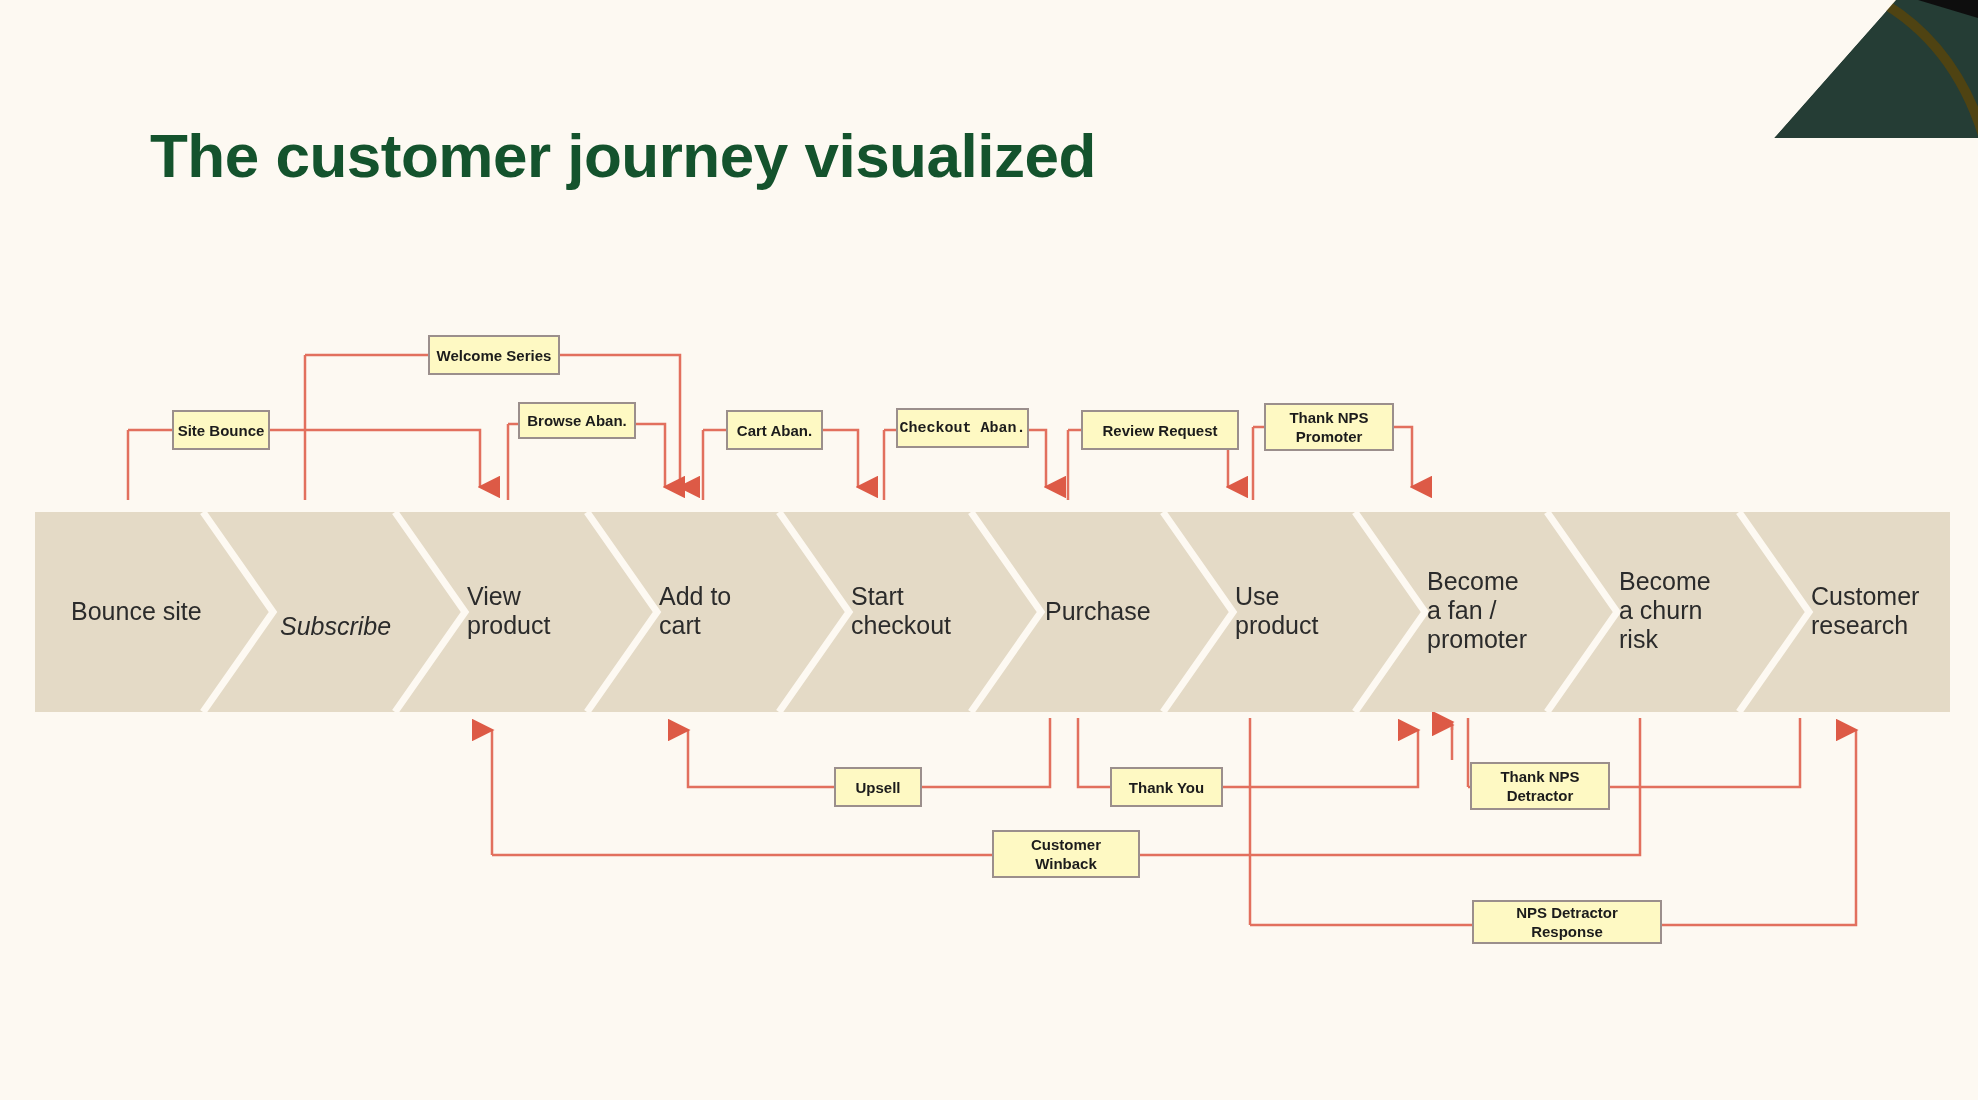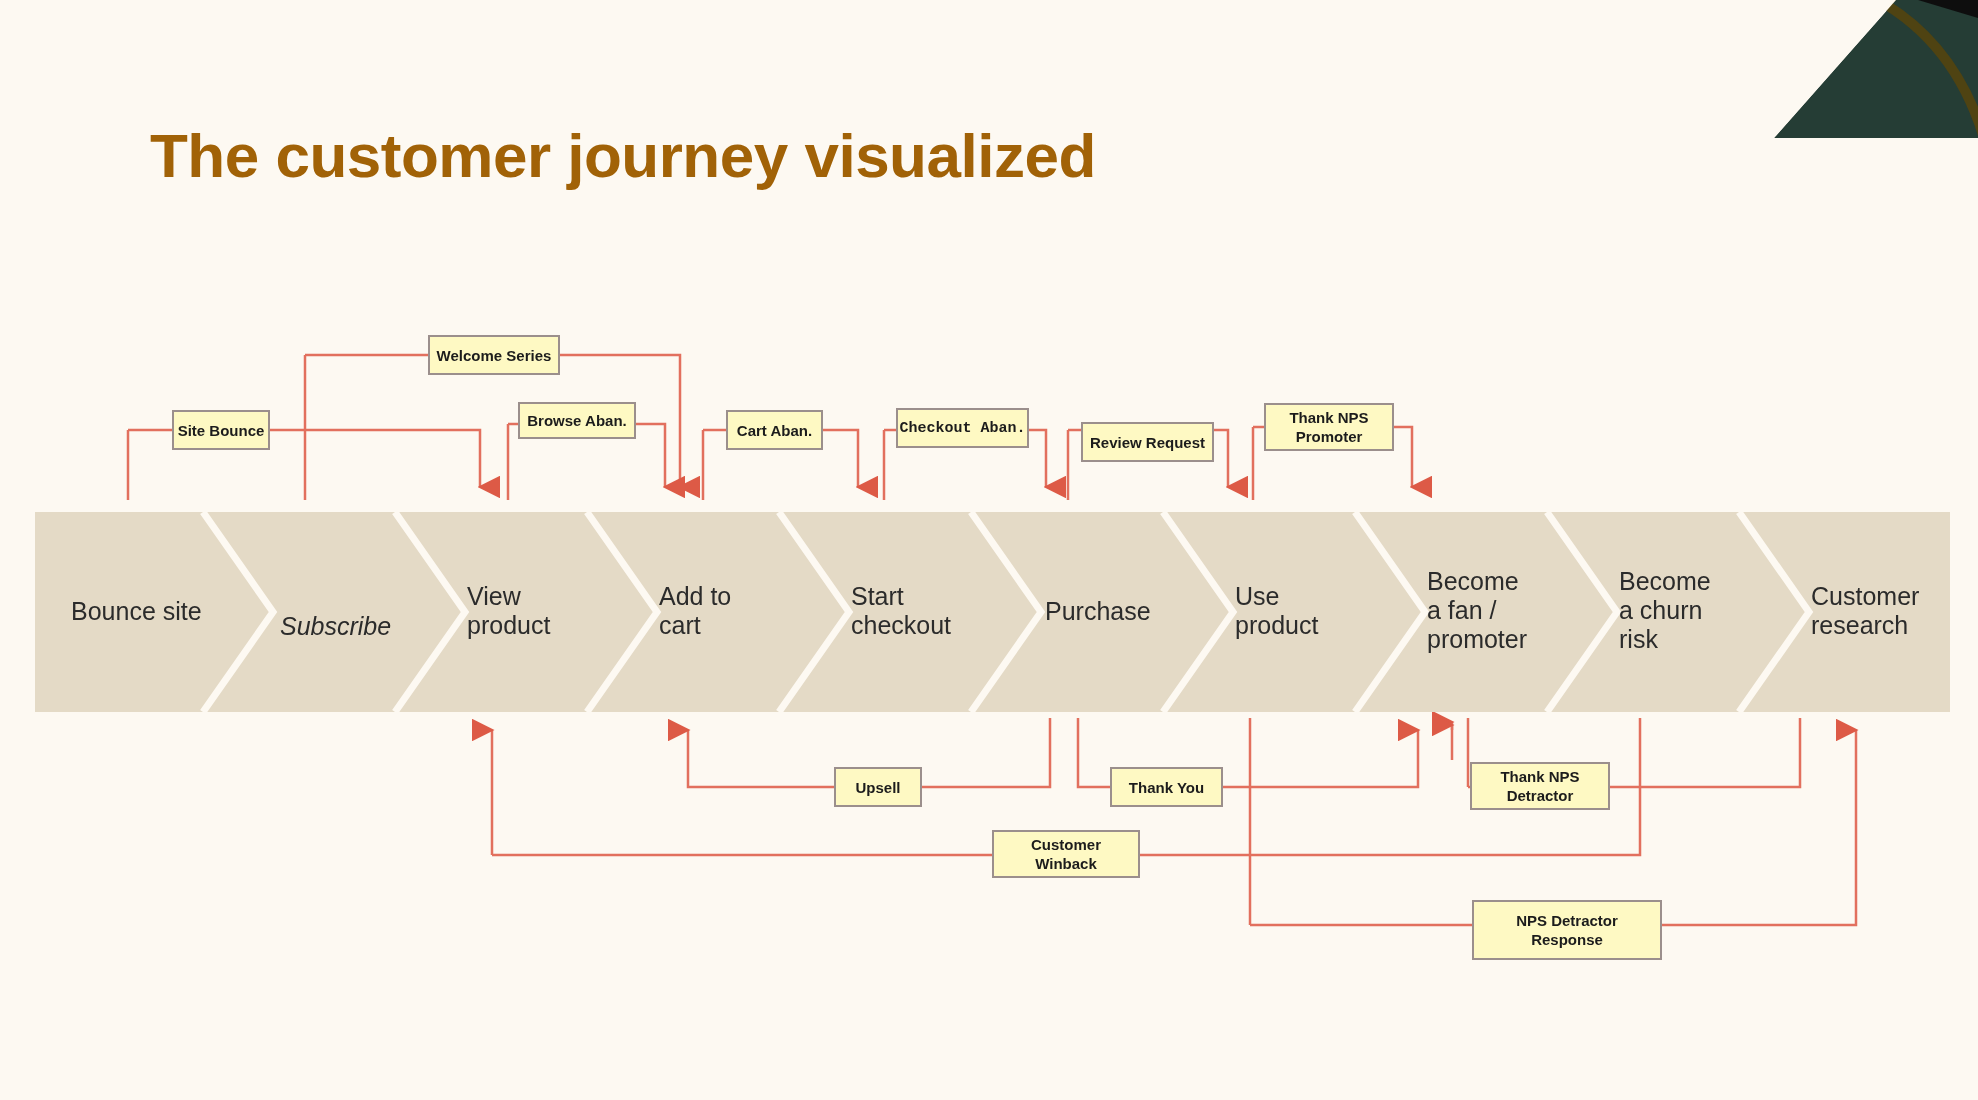--- a/index.html
+++ b/index.html
@@ -18,7 +18,7 @@
   
   .page-title {
     position:absolute; left:150px; top:120px;
-    font-size:62px; font-weight:bold; color:#a16207;
+    font-size:62px; font-weight:bold; color:#14532d;
     letter-spacing:-0.5px; white-space:nowrap;
   }
 

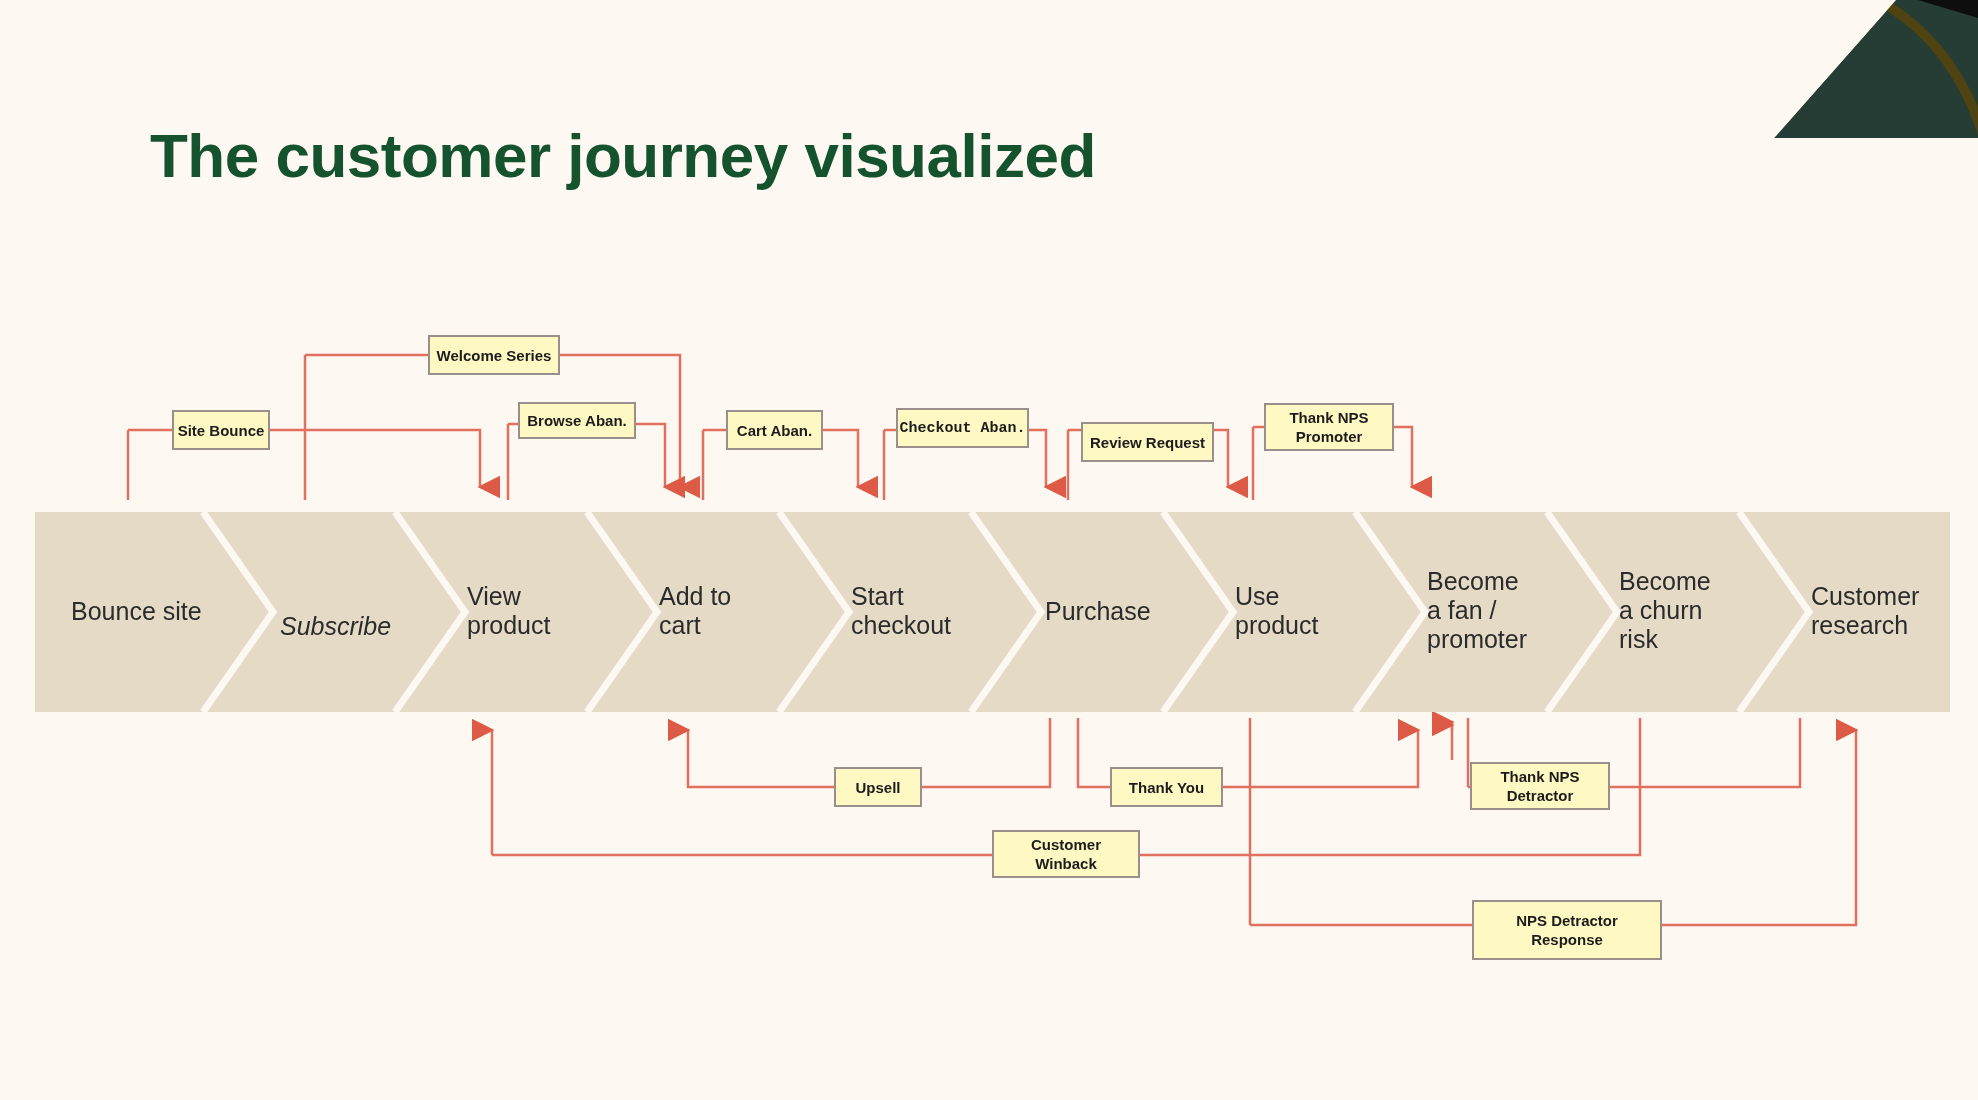--- a/index.html
+++ b/index.html
@@ -175,7 +175,7 @@
   <div class="camp-box" style="left:518px;  top:402px; width:118px; height:37px;">Browse Aban.</div>
   <div class="camp-box" style="left:726px;  top:410px; width:97px;  height:40px;">Cart Aban.</div>
   <div class="camp-box" style="left:896px;  top:408px; width:133px; height:40px;font-family:Liberation Mono, monospace;">Checkout Aban.</div>
-  <div class="camp-box" style="left:1081px; top:422px; width:133px; height:40px;">Review Request</div>
+  <div class="camp-box" style="left:1081px; top:410px; width:158px; height:40px;">Review Request</div>
   <div class="camp-box" style="left:1264px; top:403px; width:130px; height:48px;">Thank NPS
 Promoter</div>
 

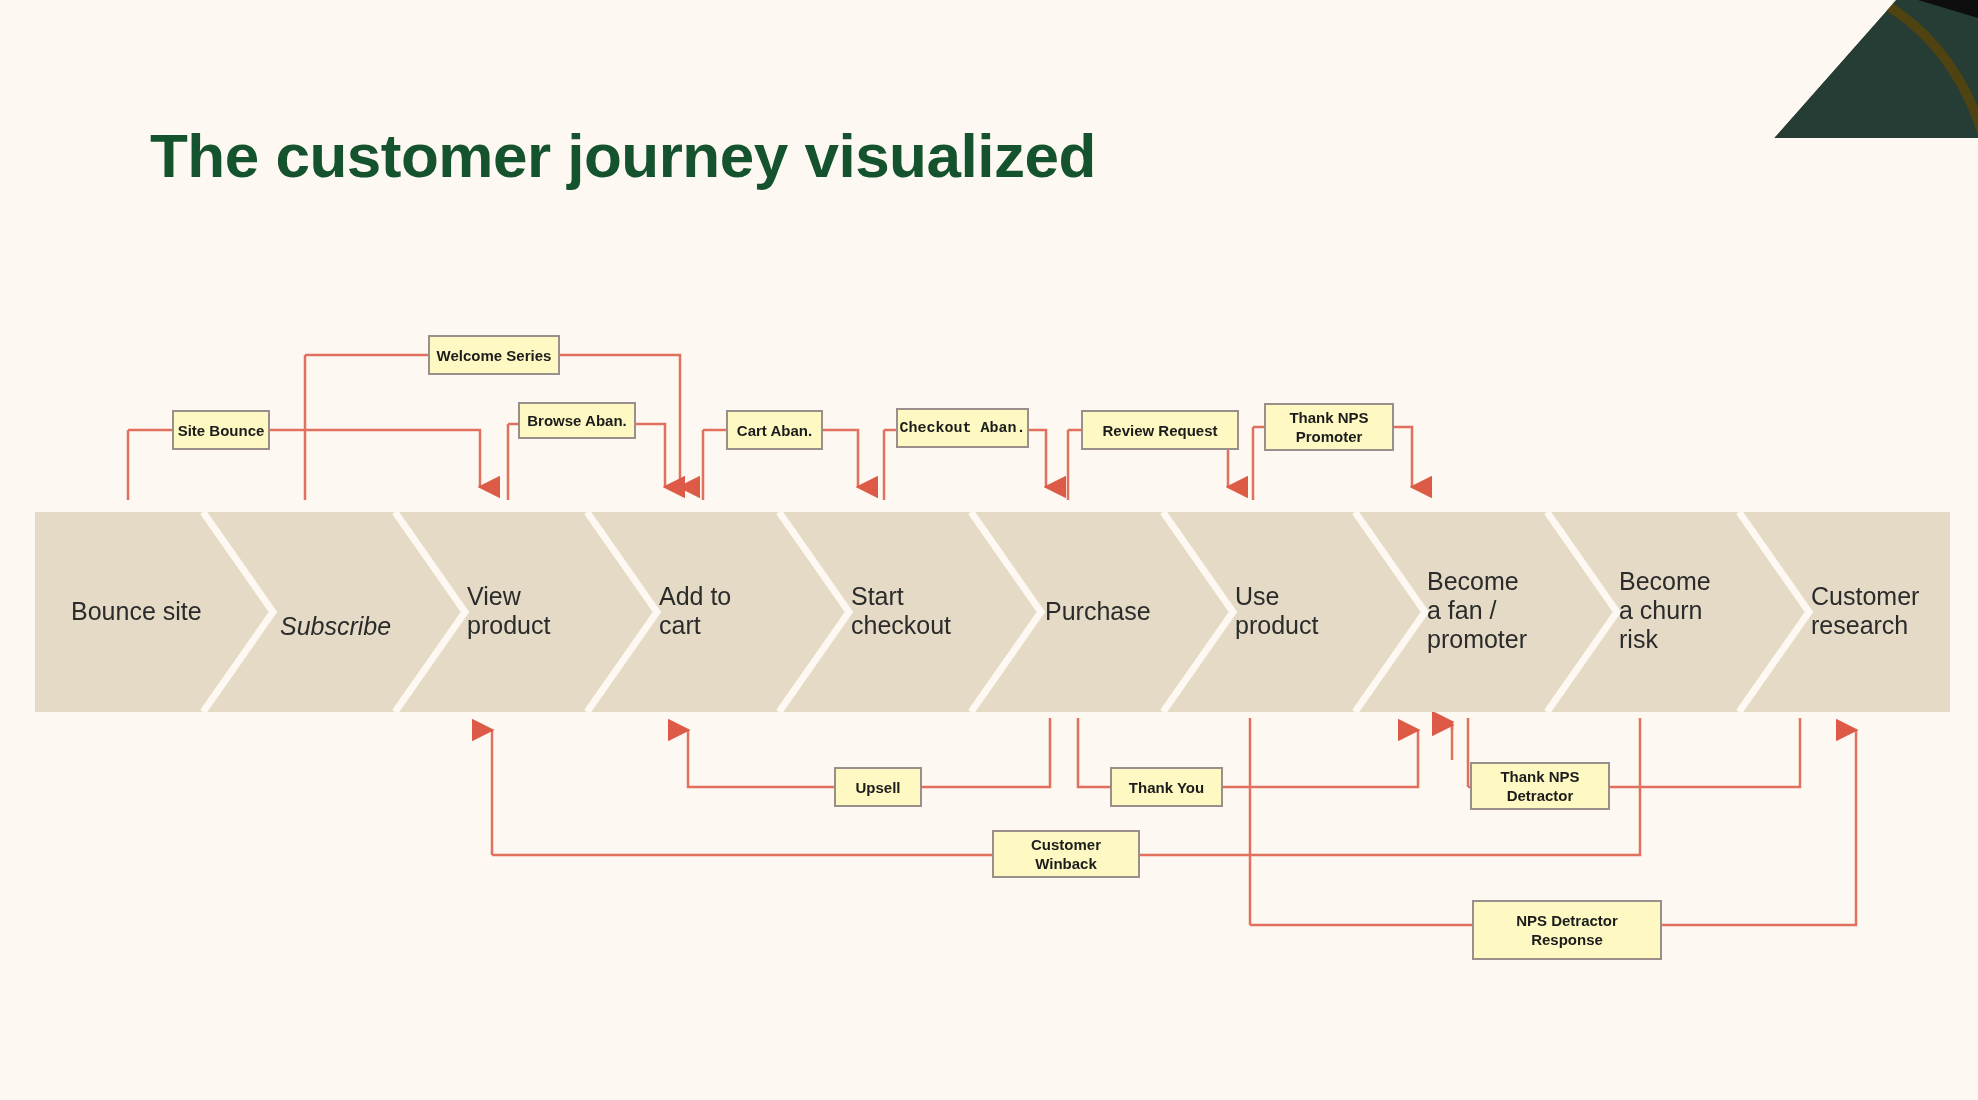--- a/index.html
+++ b/index.html
@@ -185,7 +185,7 @@
 Detractor</div>
   <div class="camp-box" style="left:992px;  top:830px; width:148px; height:48px;">Customer
 Winback</div>
-  <div class="camp-box" style="left:1472px; top:900px; width:190px; height:60px;">NPS Detractor
+  <div class="camp-box" style="left:1472px; top:900px; width:190px; height:44px;">NPS Detractor
 Response</div>
 
 </div>

